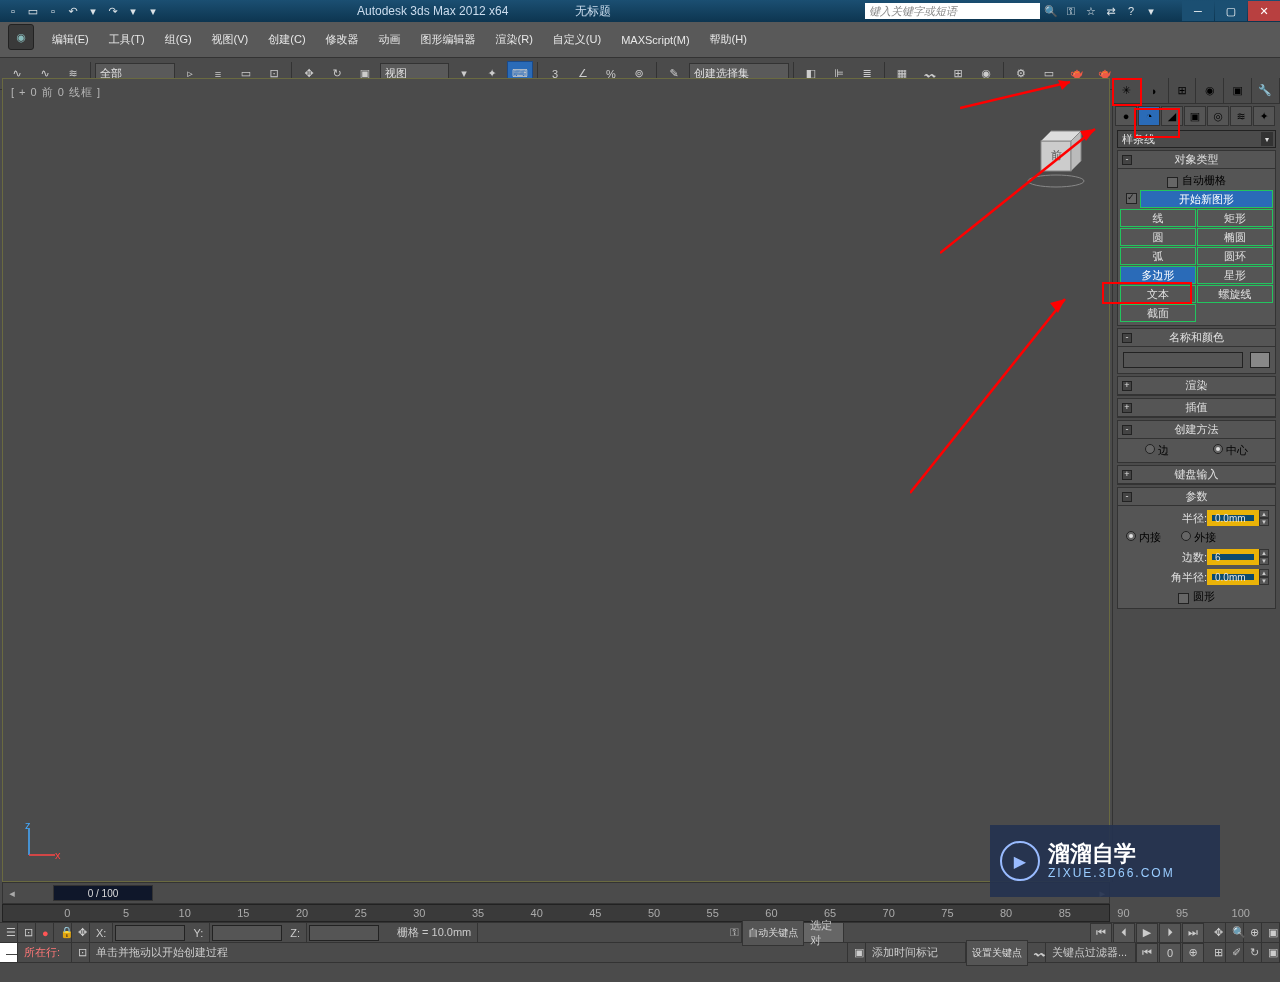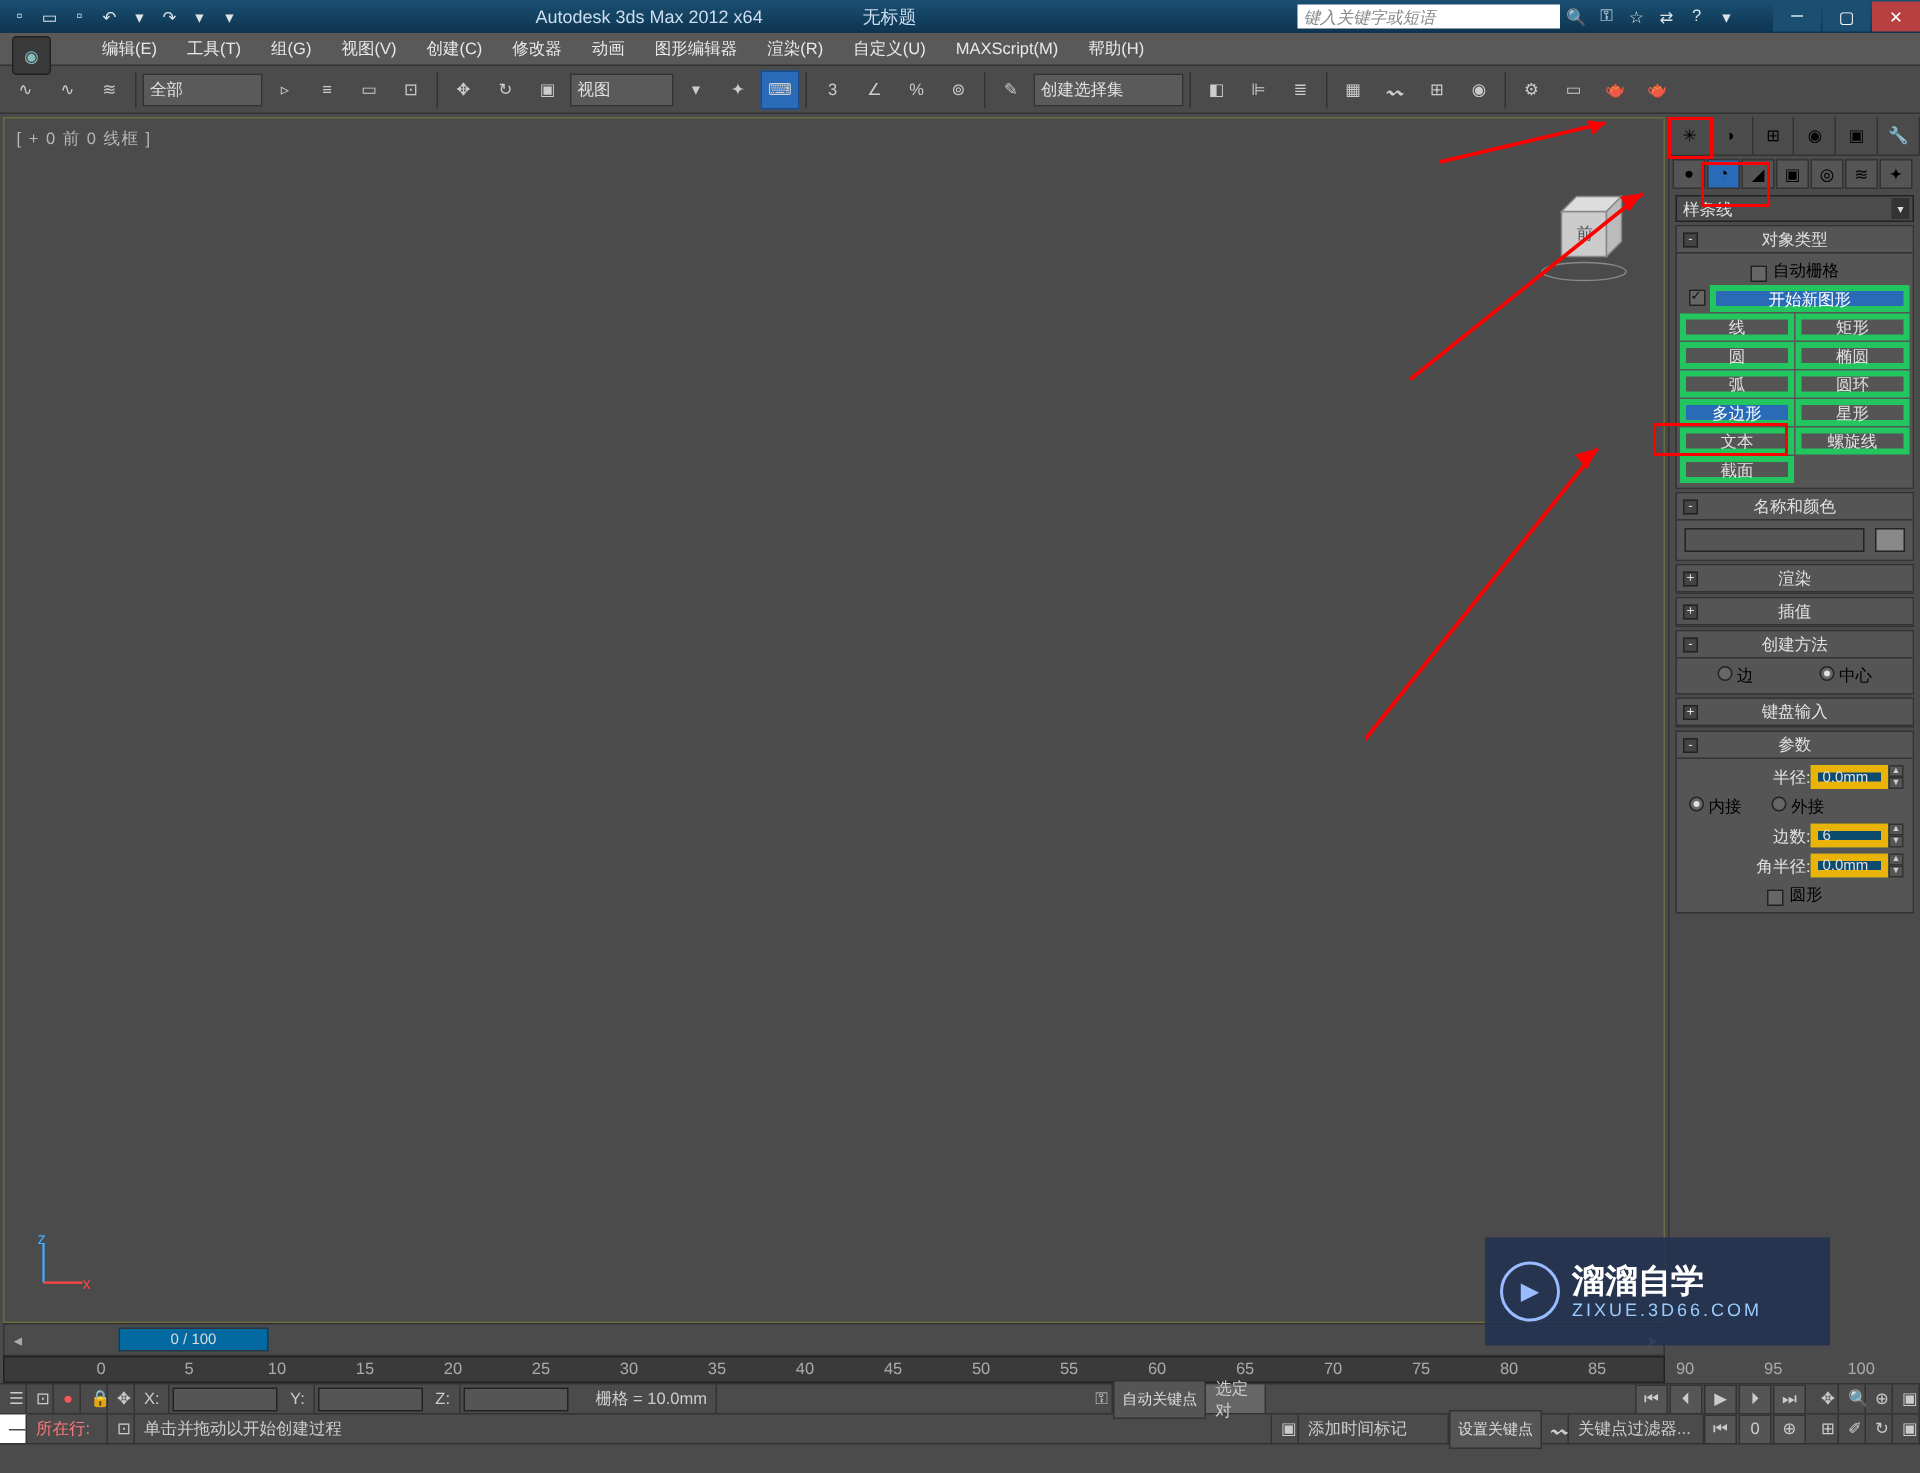--- a/index.html
+++ b/index.html
@@ -16,7 +16,7 @@
 .winbtns span{width:32px;height:20px;display:flex;align-items:center;justify-content:center;background:#1b4f72;margin-left:1px}
 .winbtns span:last-child{background:#b84040}
 .appicon{position:absolute;left:8px;top:24px;width:26px;height:26px;background:#3a3a3a;border:1px solid #222;border-radius:3px;display:flex;align-items:center;justify-content:center;color:#8bb}
-.menubar{height:22px;background:#595959;display:flex;align-items:center;padding-left:58px;border-bottom:1px solid #333}
+.menubar{height:36px;background:#595959;display:flex;align-items:center;padding-left:42px;border-bottom:1px solid #333}
 .menubar span{padding:0 10px;color:#e8e8e8;cursor:default}
 .toolbar{height:32px;background:#4b4b4b;border-bottom:1px solid #333;display:flex;align-items:center;padding:0 4px;gap:2px}
 .tbtn{width:26px;height:26px;display:flex;align-items:center;justify-content:center;color:#ccc;border:1px solid transparent}

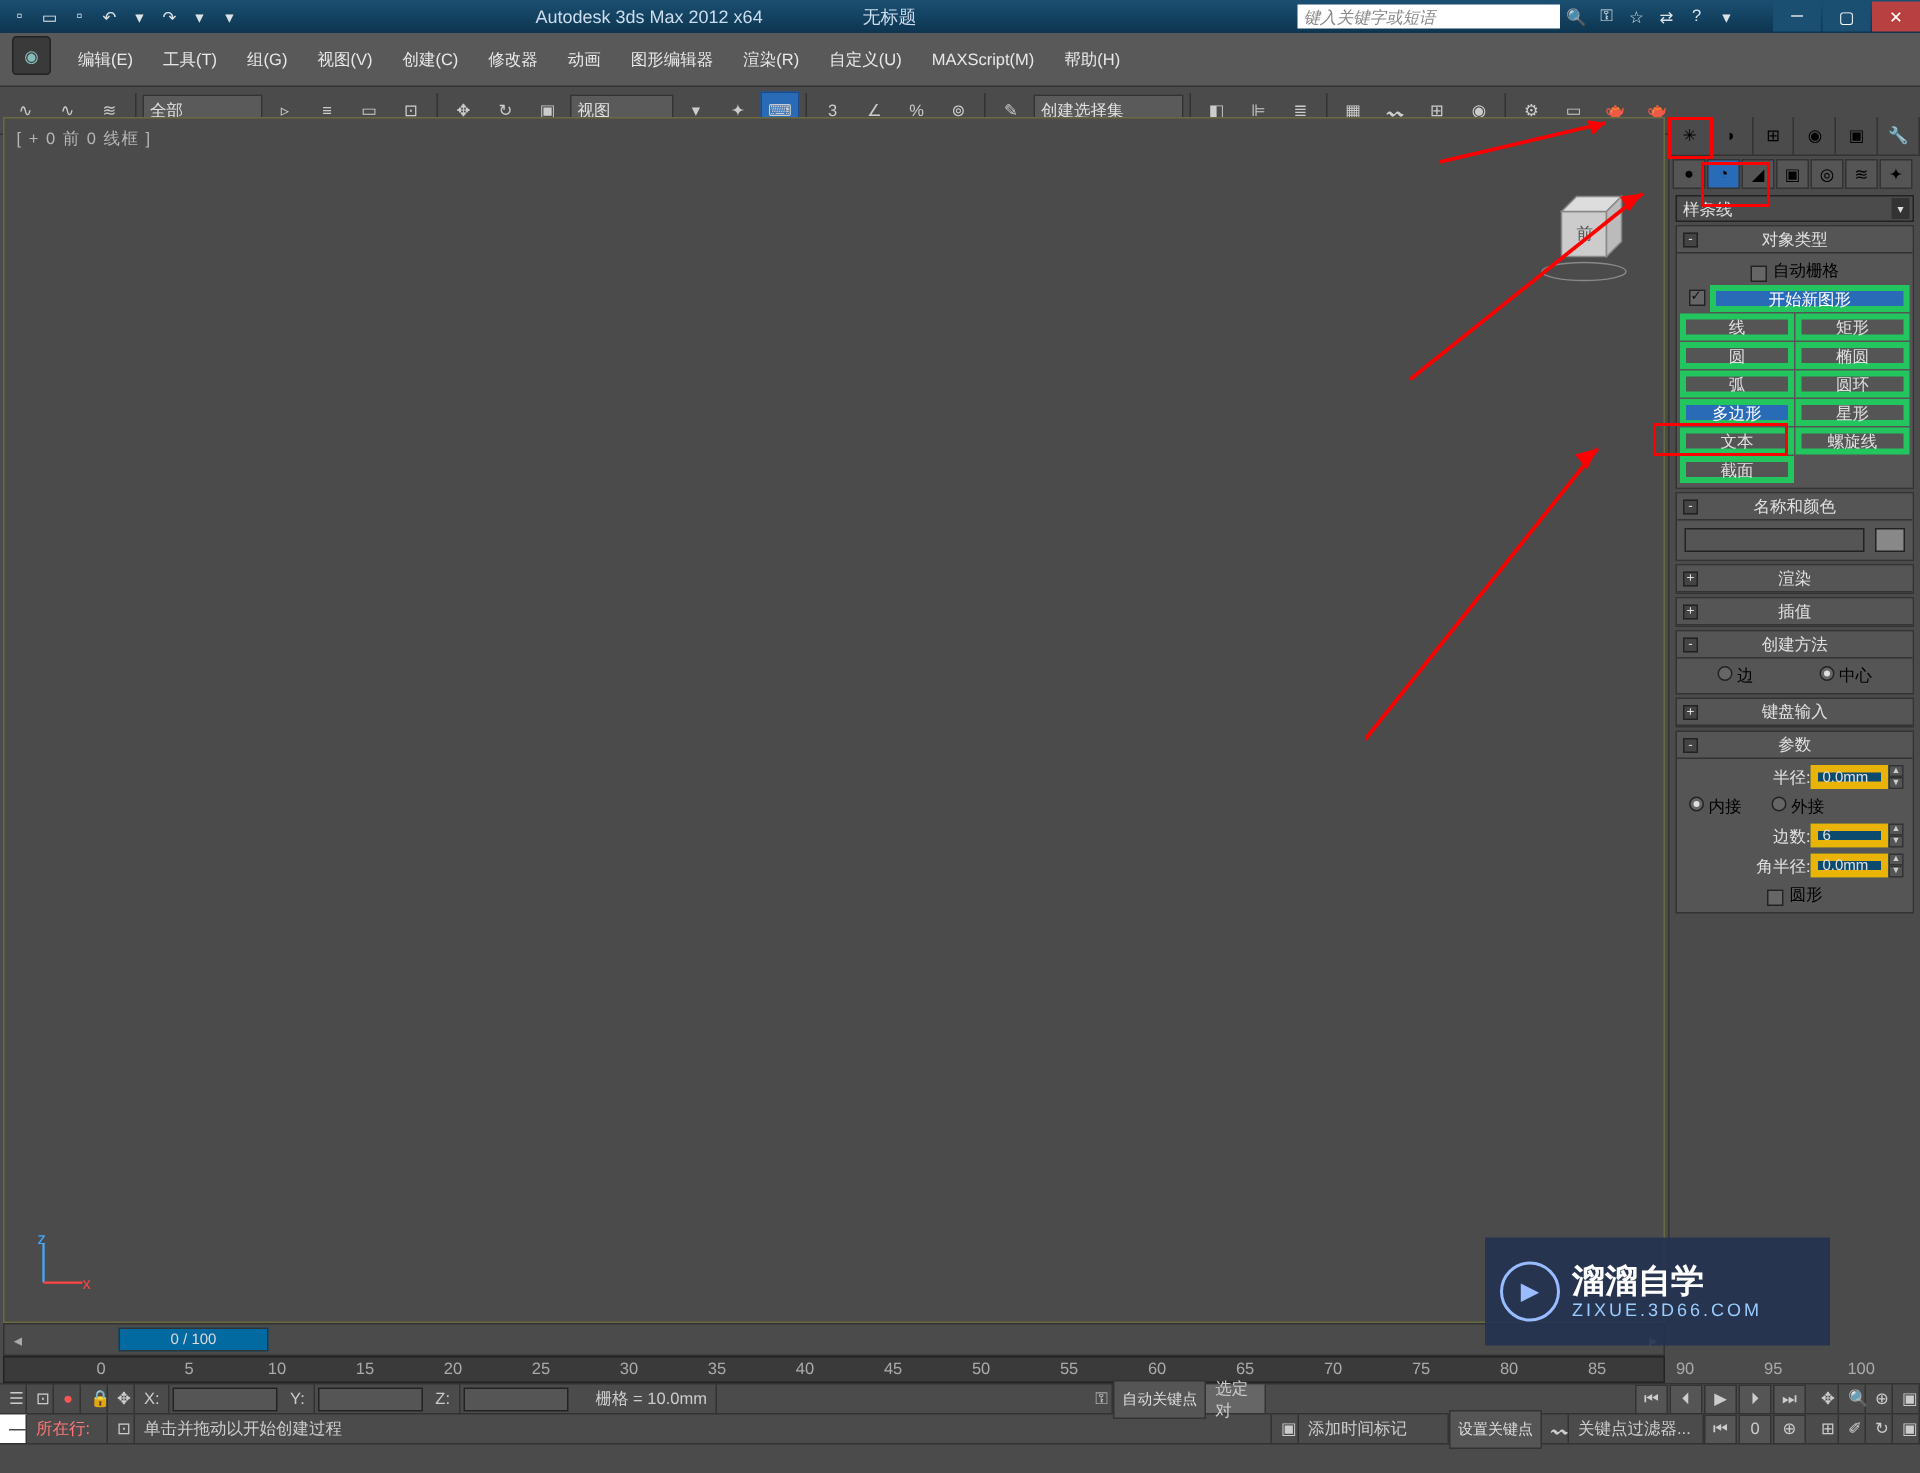--- a/index.html
+++ b/index.html
@@ -44,7 +44,7 @@
 .chk{width:11px;height:11px;background:#666;border:1px solid #222}
 .chk.on::after{content:"✓";font-size:9px;color:#111;display:block;margin-top:-2px}
 .btnrow{display:flex;gap:1px;margin-bottom:1px}
-.pbtn{flex:1;height:18px;background:#555;border:4px solid #22c55e;color:#e0e0e0;display:flex;align-items:center;justify-content:center;font-size:11px}
+.pbtn{flex:1;height:18px;background:#555;border:1px solid #22c55e;color:#e0e0e0;display:flex;align-items:center;justify-content:center;font-size:11px}
 .pbtn.sel{background:#2a6bb8;color:#fff}
 .pbtn.newshape{background:#2a6bb8;color:#fff;flex:1.2}
 .spinrow{display:flex;align-items:center;padding:2px 4px;gap:0;justify-content:flex-end}

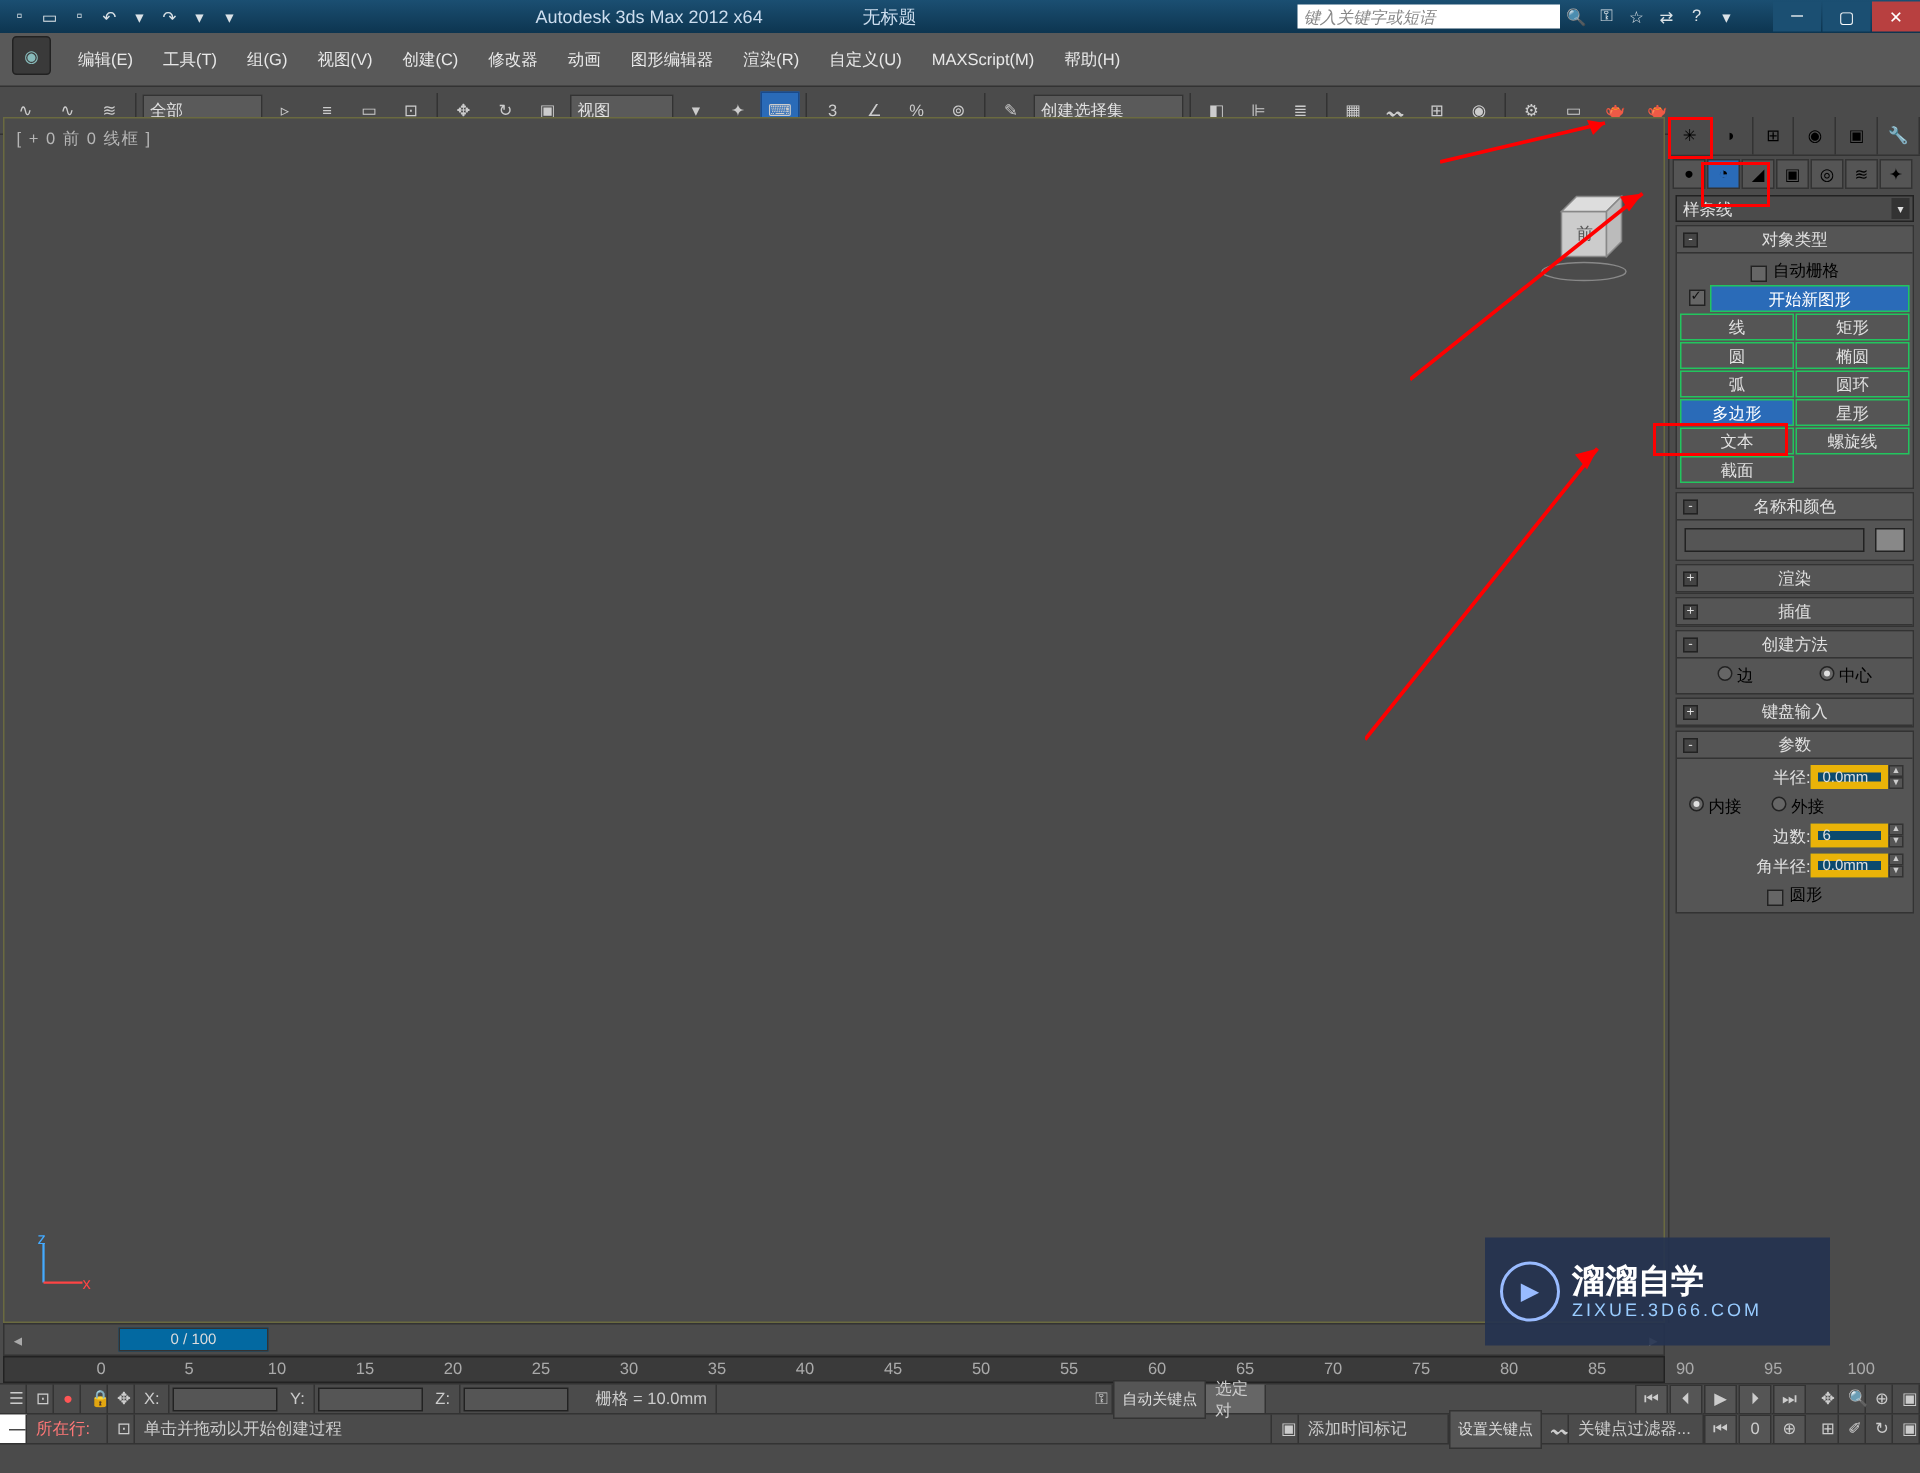--- a/index.html
+++ b/index.html
@@ -58,7 +58,7 @@
 .colorsw{width:20px;height:16px;background:#888;border:1px solid #222}
 .nminput{flex:1;height:16px;background:#555;border:1px solid #222;margin-right:4px}
 .timeslider{position:absolute;left:2px;right:170px;bottom:78px;height:22px;background:#4b4b4b;border:1px solid #333;display:flex;align-items:center}
-.tshandle{width:100px;height:16px;background:#0369a1;border:1px solid #333;margin-left:58px;color:#ddd;display:flex;align-items:center;justify-content:center;font-size:10px}
+.tshandle{width:100px;height:16px;background:#0f172a;border:1px solid #333;margin-left:32px;color:#ddd;display:flex;align-items:center;justify-content:center;font-size:10px}
 .trackbar{position:absolute;left:2px;right:170px;bottom:60px;height:18px;background:#3a3a3a;border:1px solid #222}
 .statusbar{position:absolute;left:0;right:0;bottom:0;height:60px;background:#4b4b4b;border-top:1px solid #333}
 .sbrow{height:20px;display:flex;align-items:center;border-bottom:1px solid #333}

